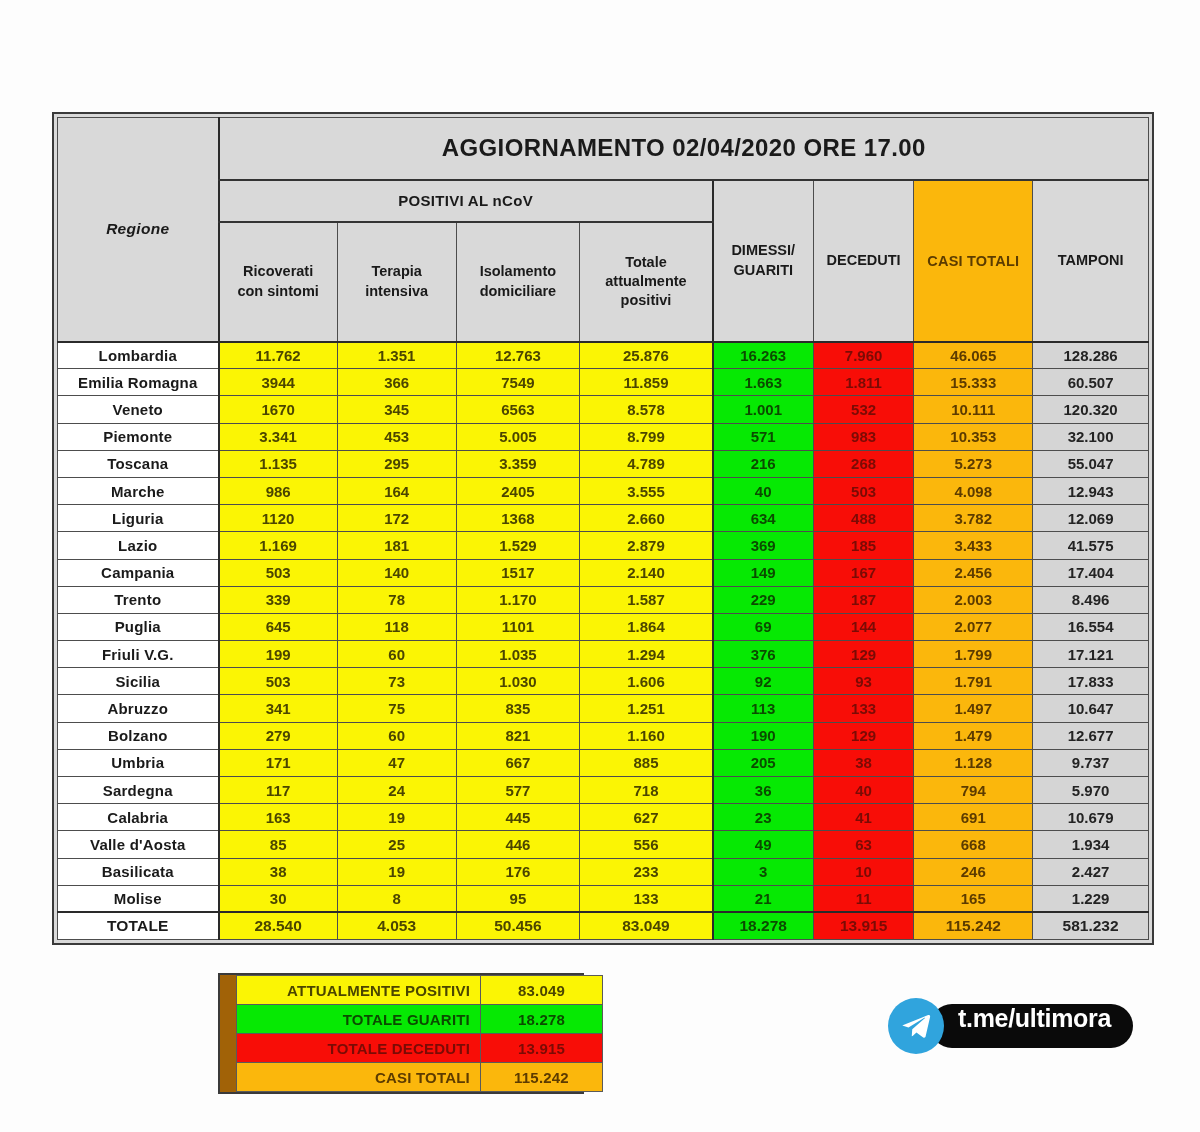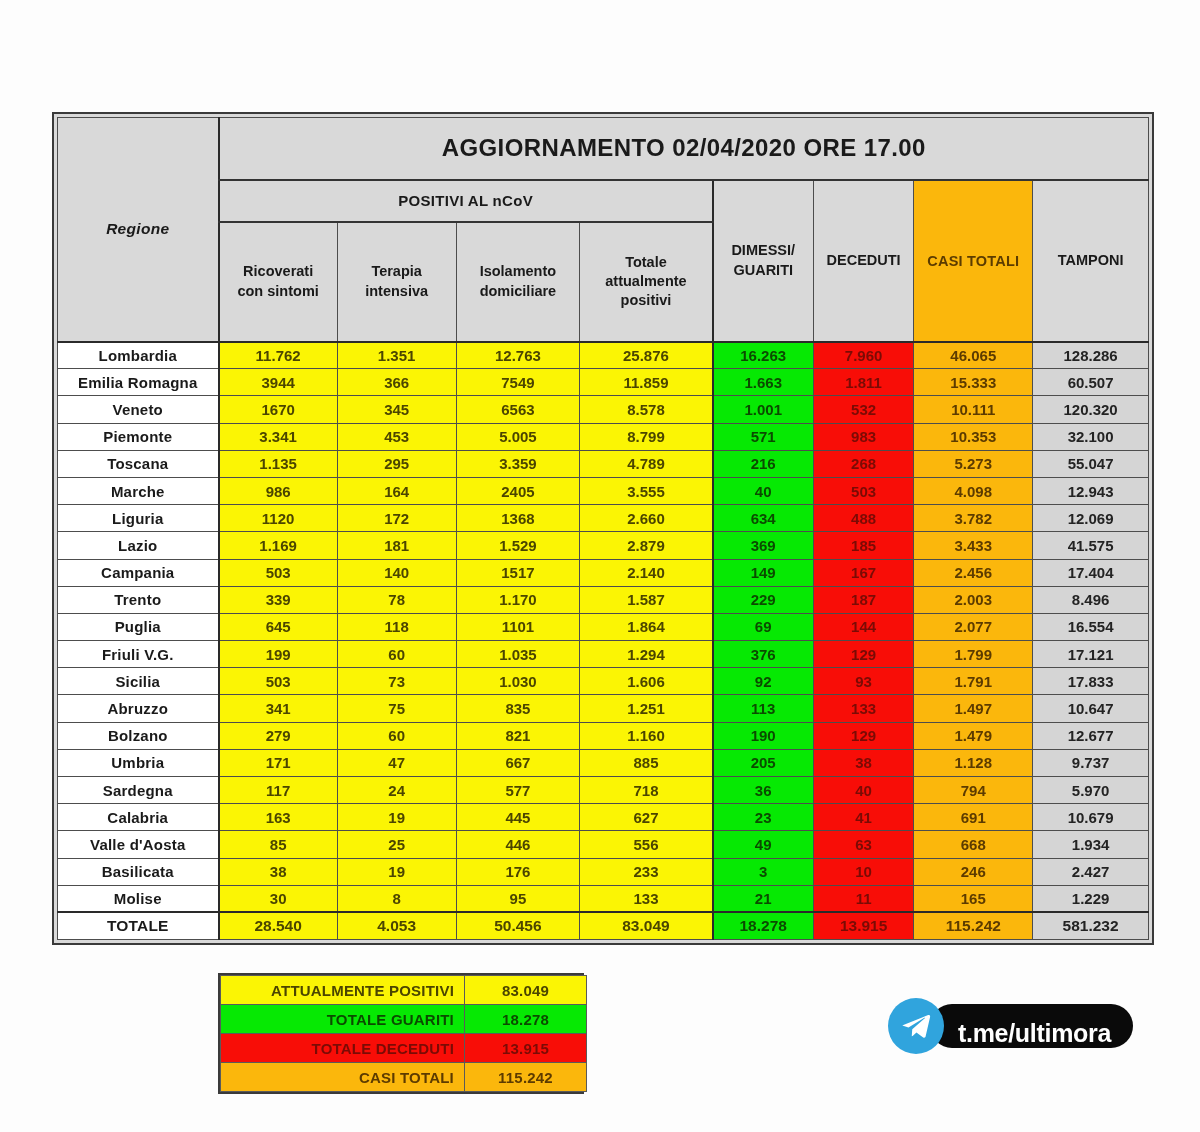--- a/index.html
+++ b/index.html
@@ -136,6 +136,7 @@
     width: 366px;
     border: 2px solid #3a3a3a;
     background: #a16207;
+    padding-left: 16px;
   }
   table.legend {
     border-collapse: collapse;

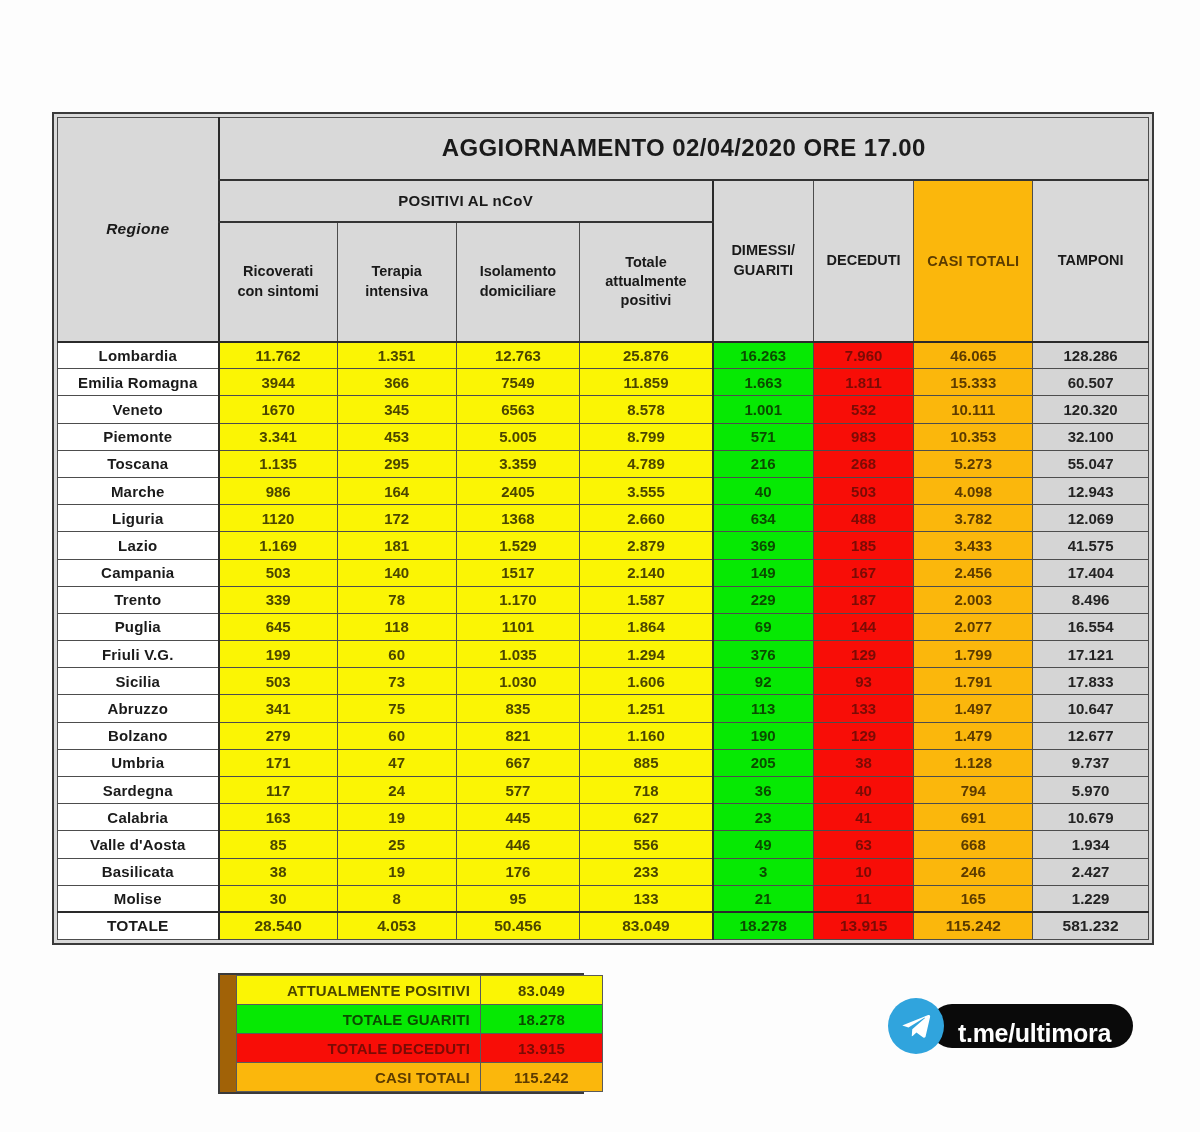--- a/index.html
+++ b/index.html
@@ -183,7 +183,7 @@
     background: #0a0a0a;
     border-radius: 22px;
     display: flex;
-    align-items: flex-end;
+    align-items: flex-start;
     padding: 0 22px 0 28px;
     margin-left: -14px;
     position: relative;

